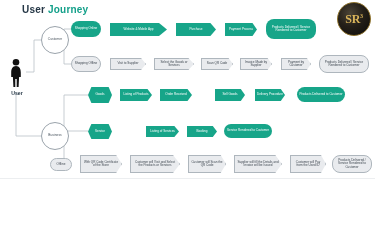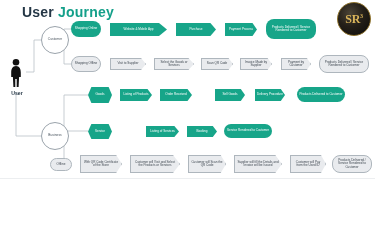--- a/index.html
+++ b/index.html
@@ -12,7 +12,7 @@
   #canvas { position:absolute; inset:0; width:375px; height:210px; }
 
   
-  .title { position:absolute; left:22px; top:4px; font-size:14px; font-weight:bold; letter-spacing:.2px; white-space:nowrap; }
+  .title { position:absolute; left:22px; top:4px; font-size:10px; font-weight:bold; letter-spacing:.2px; white-space:nowrap; }
   .title .t-user { color:#253746; }
   .title .t-journey { color:#14A08A; }
 

